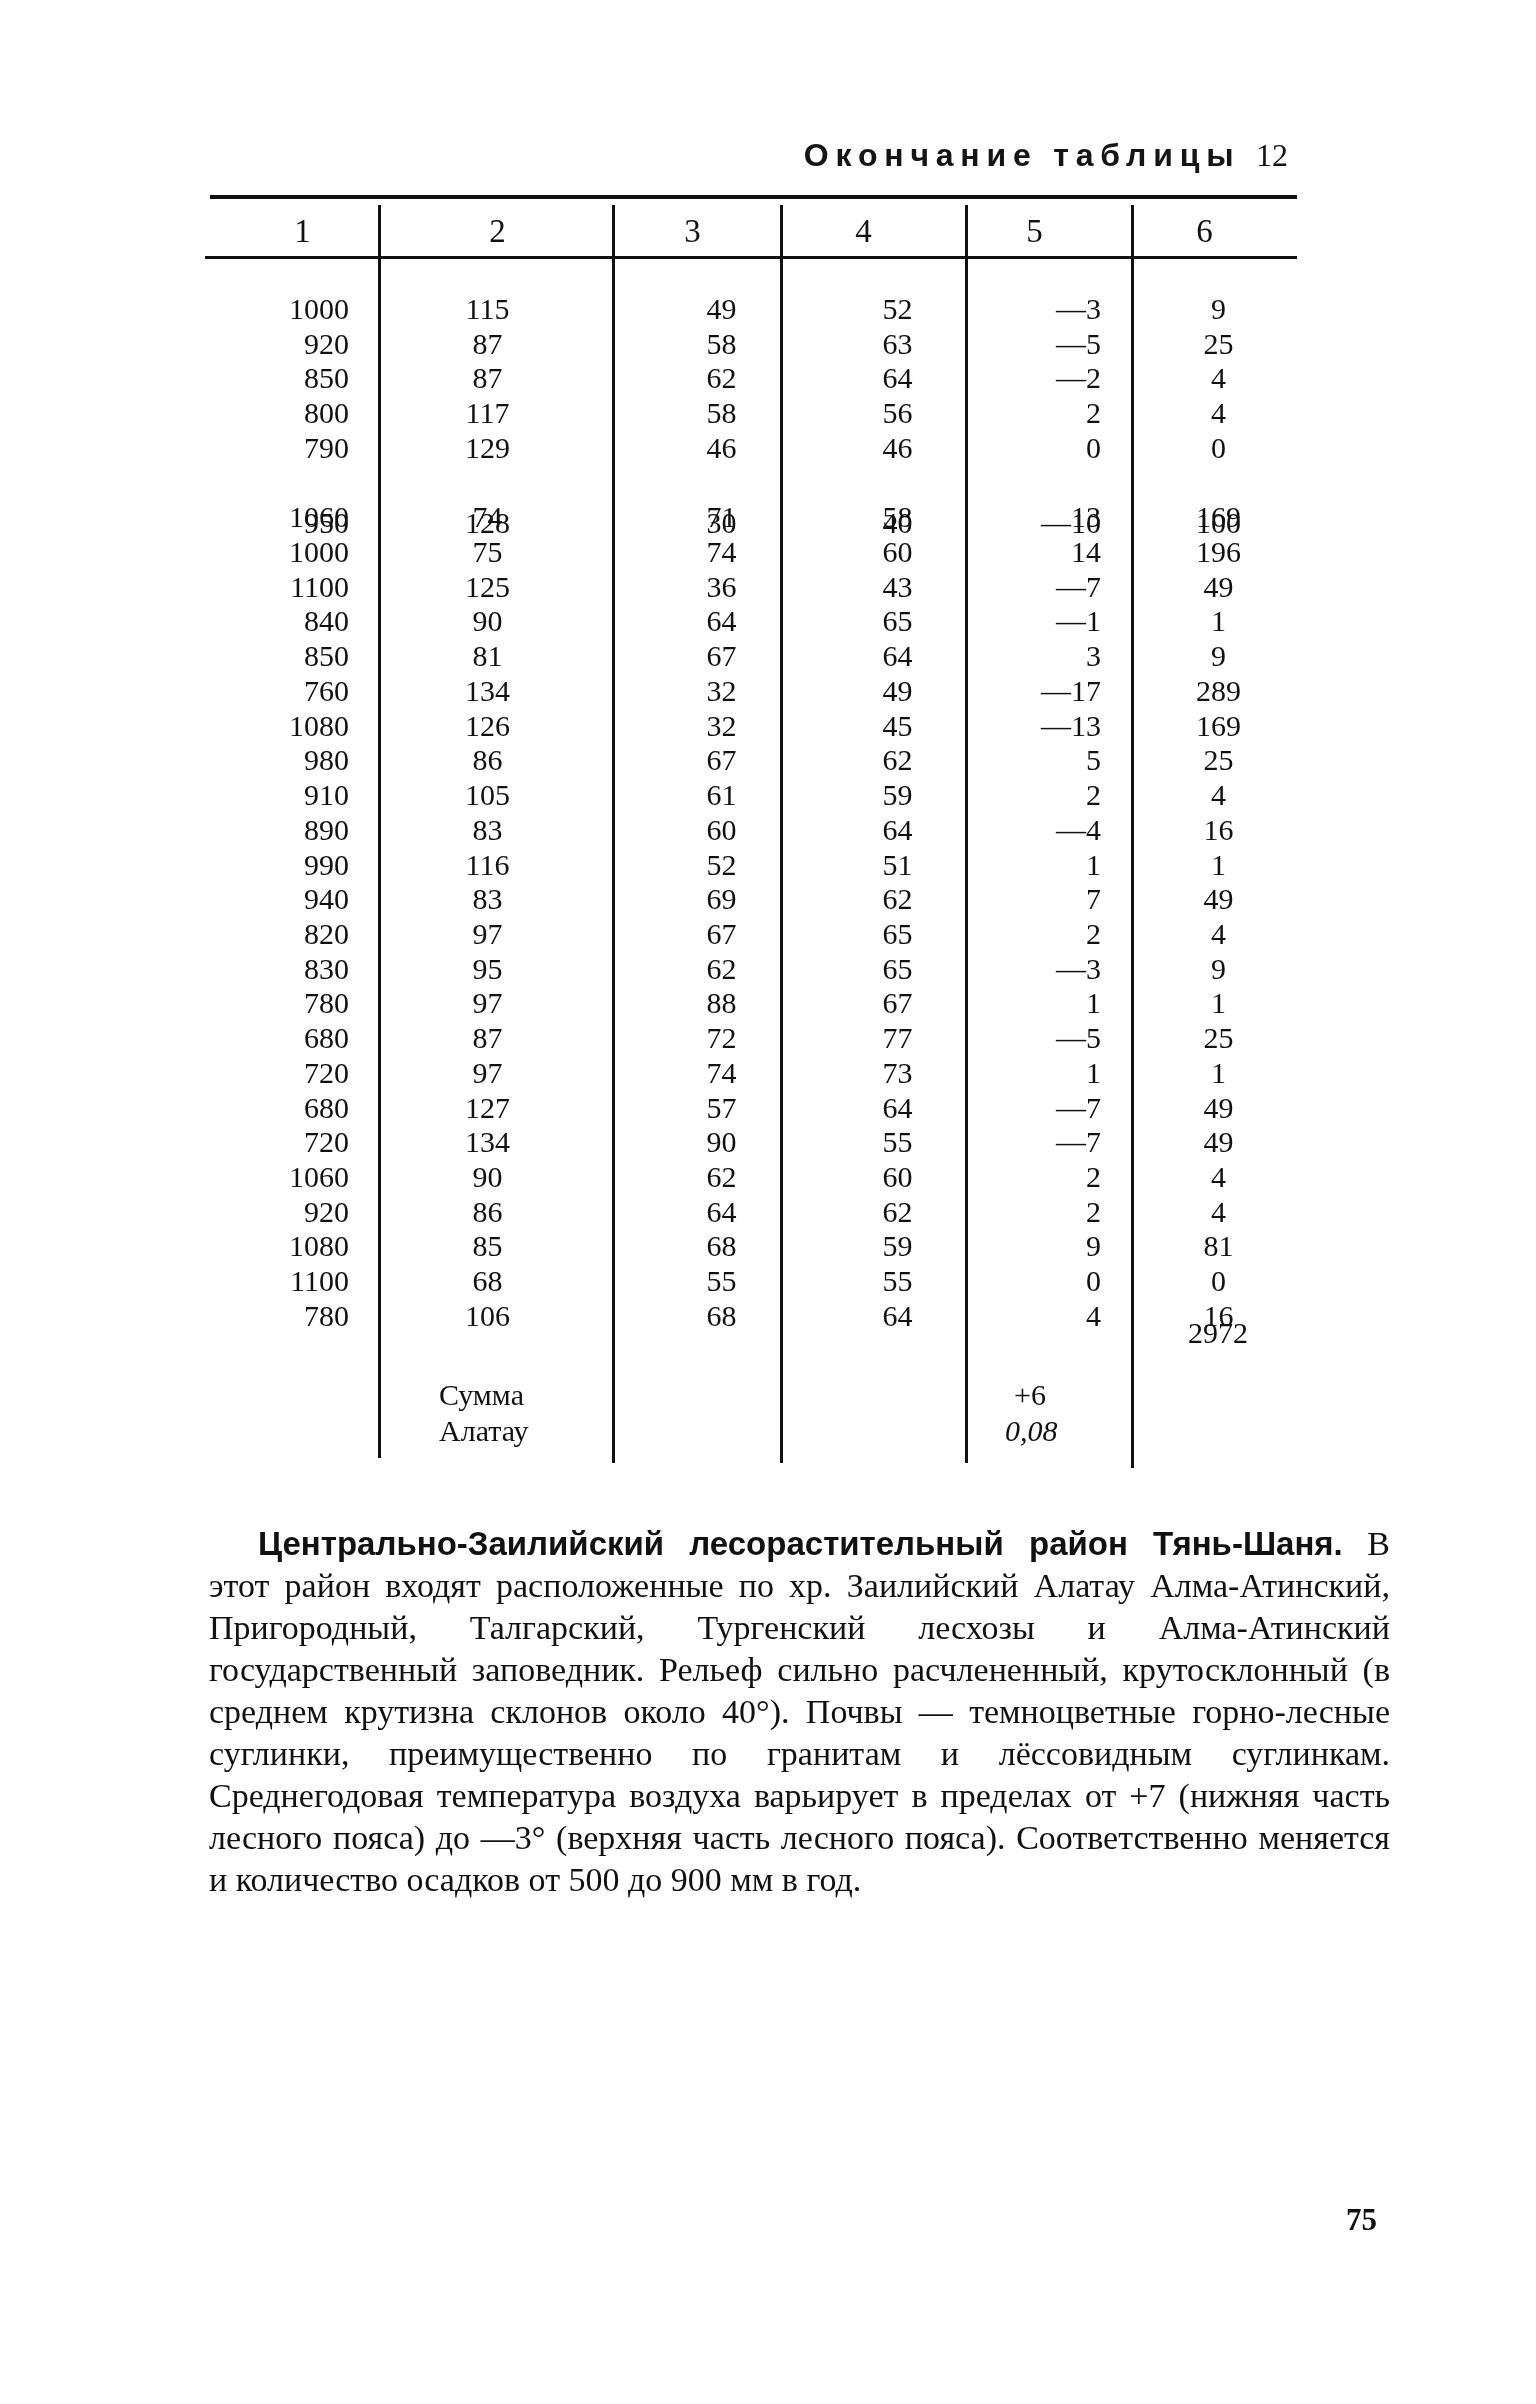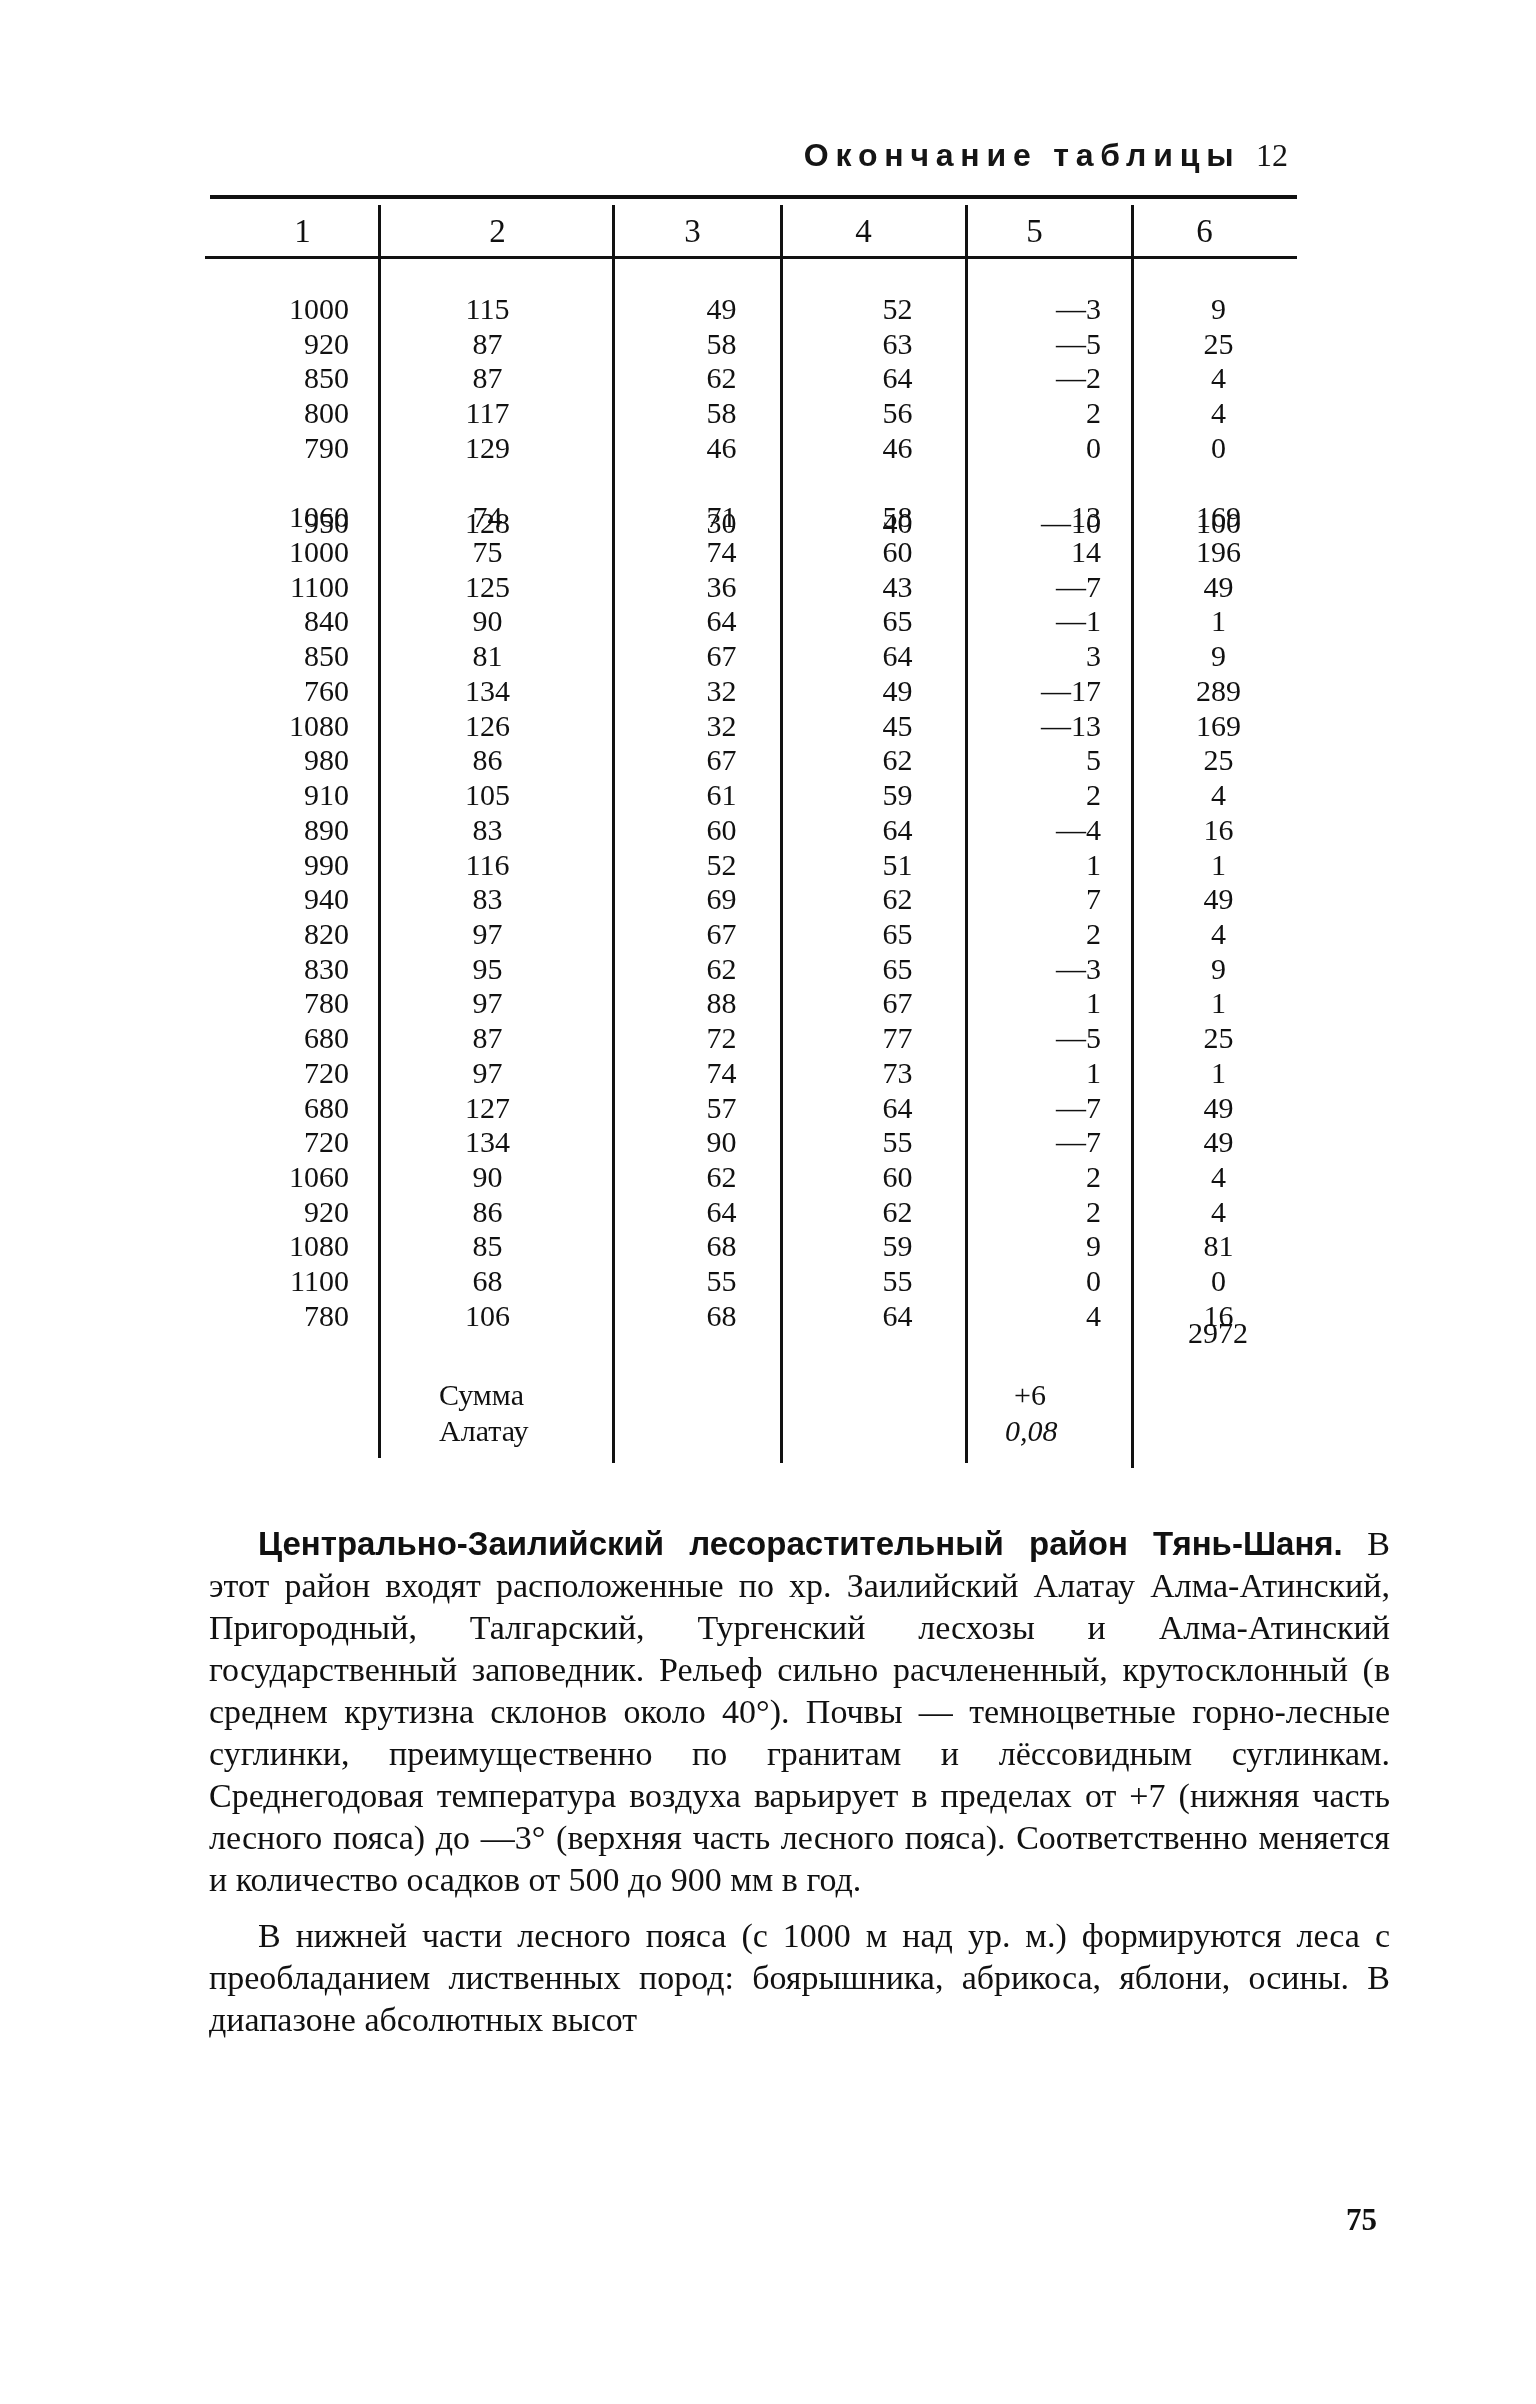--- a/index.html
+++ b/index.html
@@ -318,7 +318,6 @@
     <span class="lead">Центрально-Заилийский лесорастительный район Тянь-Шаня.</span>
     <span>В этот район входят расположенные по хр. Заилийский Алатау Алма-Атинский, Пригородный, Талгарский, Тургенский лесхозы и Алма-Атинский государственный заповедник. Рельеф сильно расчлененный, крутосклонный (в среднем крутизна склонов около 40°). Почвы — темноцветные горно-лесные суглинки, преимущественно по гранитам и лёссовидным суглинкам. Среднегодовая температура воздуха варьирует в пределах от +7 (нижняя часть лесного пояса) до —3° (верхняя часть лесного пояса). Соответственно меняется и количество осадков от 500 до 900 мм в год.</span>
   </p>
-  <p class="indent">В нижней части лесного пояса (с 1000 м над ур. м.) формируются леса с преобладанием лиственных пород: боярышника, абрикоса, яблони, осины. В диапазоне абсолютных высот</p>
 </div>
 
 <div class="page-num">75</div>

